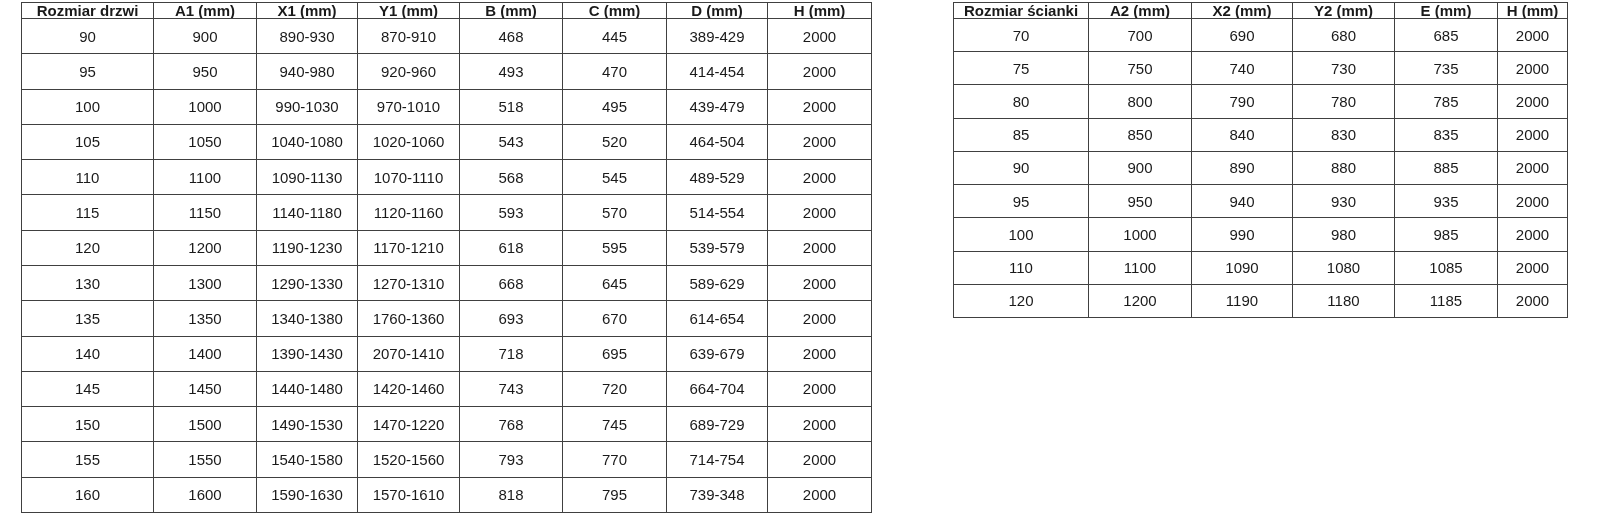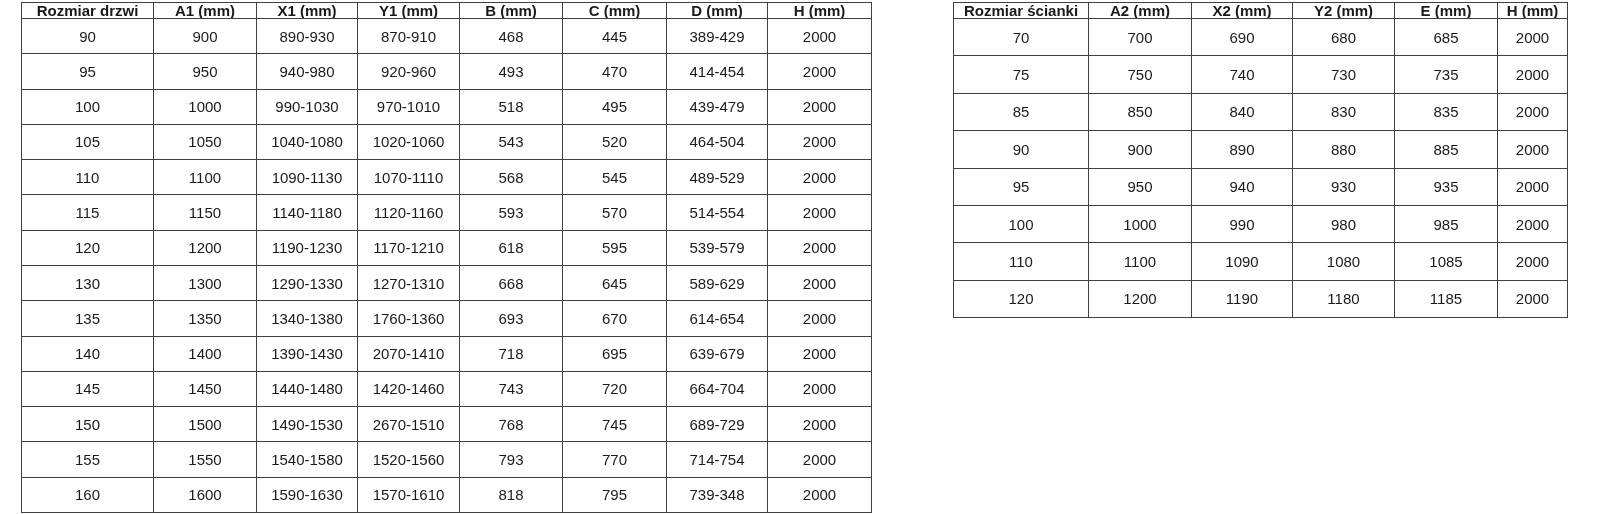--- a/index.html
+++ b/index.html
@@ -263,6 +263,14 @@
         <td>2000</td>
       </tr>
       <tr>
+        <td>80</td>
+        <td>800</td>
+        <td>790</td>
+        <td>780</td>
+        <td>785</td>
+        <td>2000</td>
+      </tr>
+      <tr>
         <td>85</td>
         <td>850</td>
         <td>840</td>

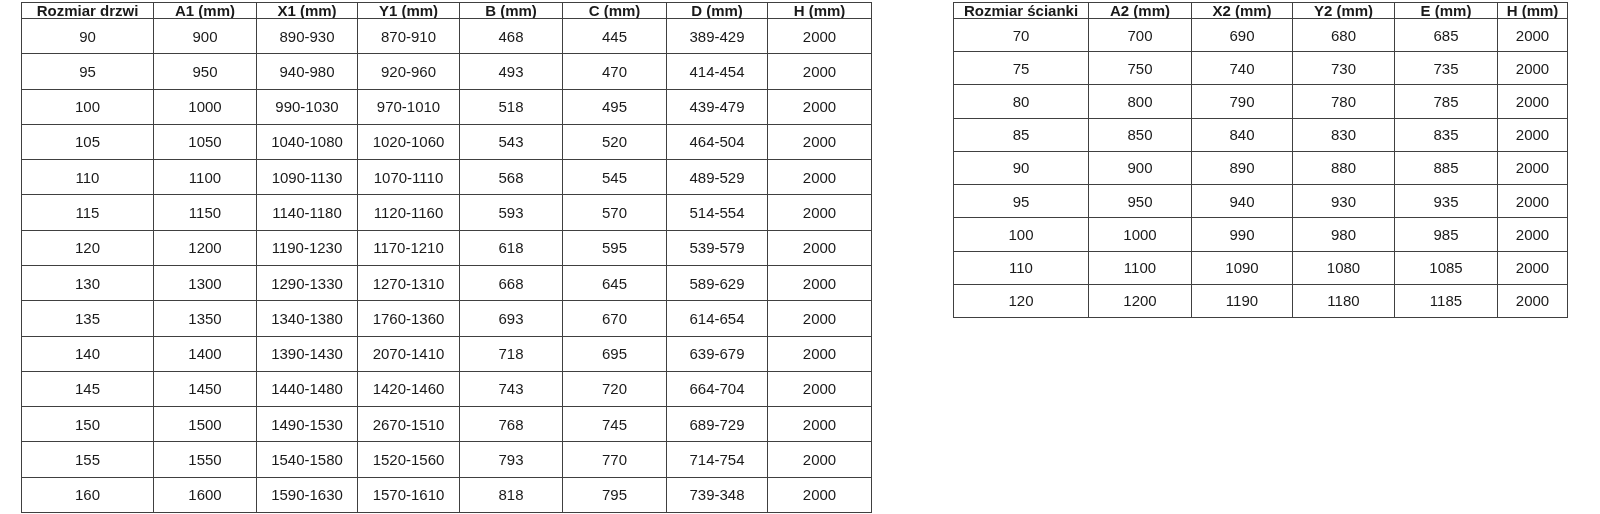--- a/index.html
+++ b/index.html
@@ -197,7 +197,7 @@
         <td>150</td>
         <td>1500</td>
         <td>1490-1530</td>
-        <td>2670-1510</td>
+        <td>1470-1220</td>
         <td>768</td>
         <td>745</td>
         <td>689-729</td>

